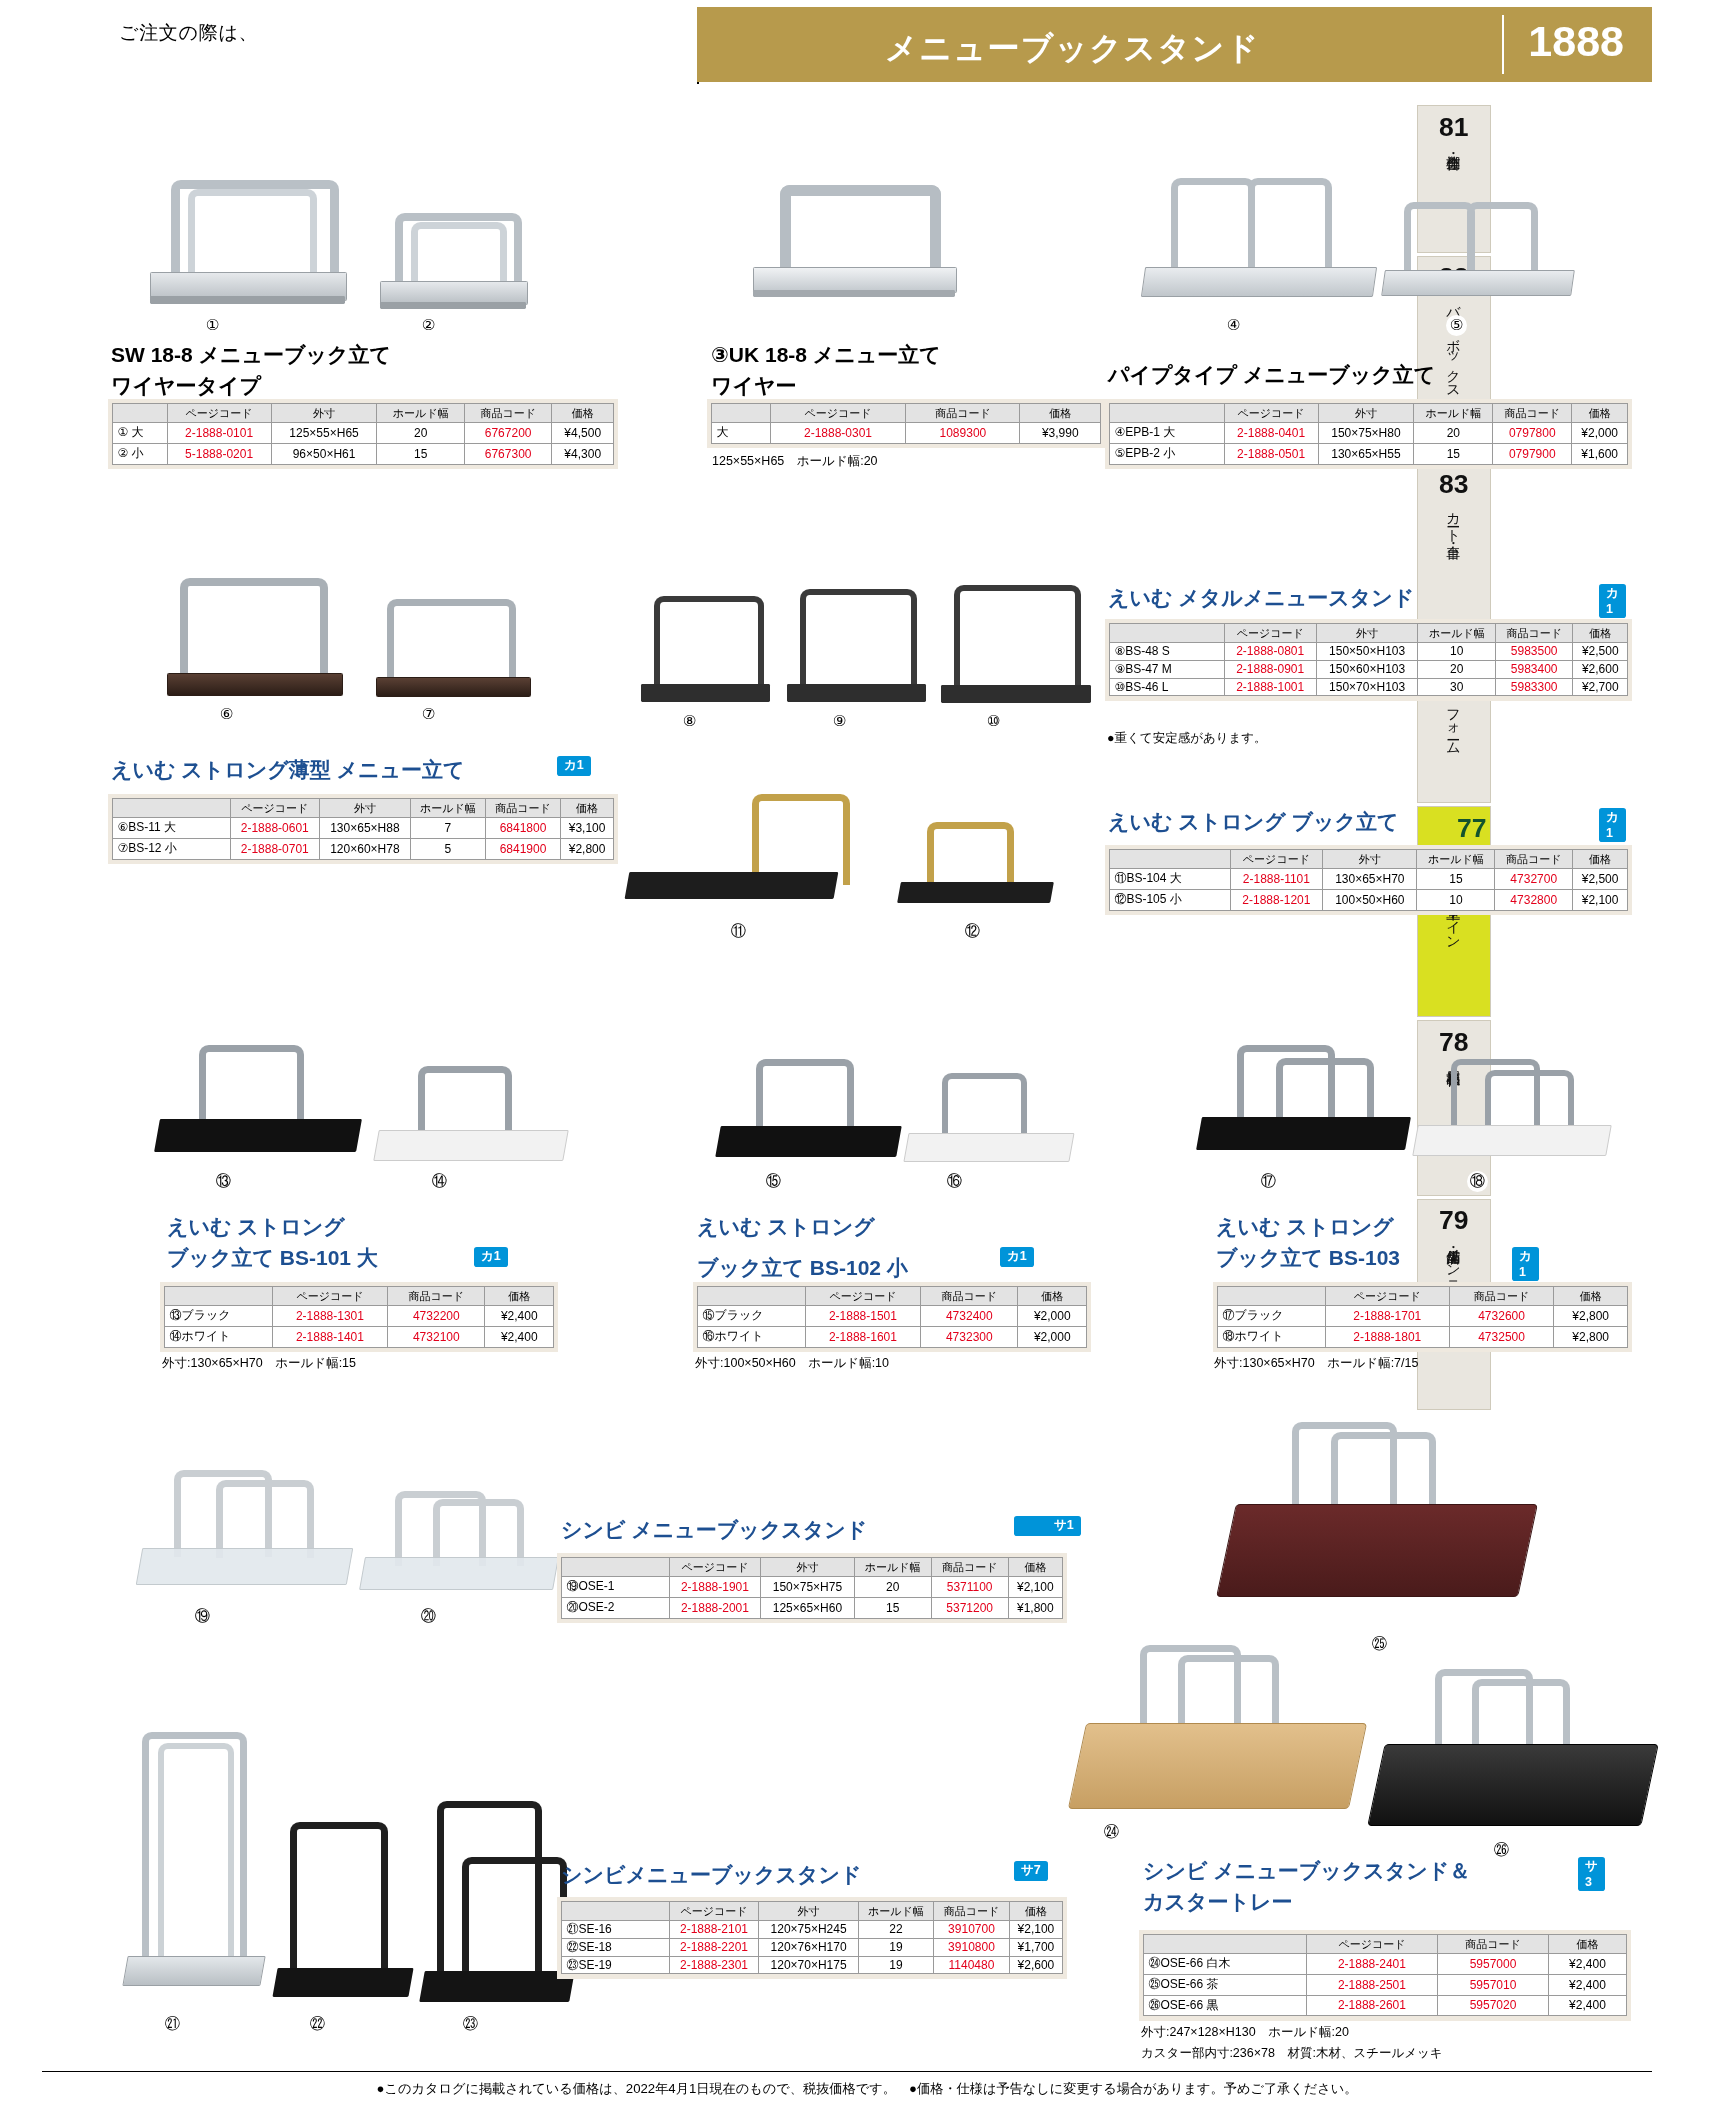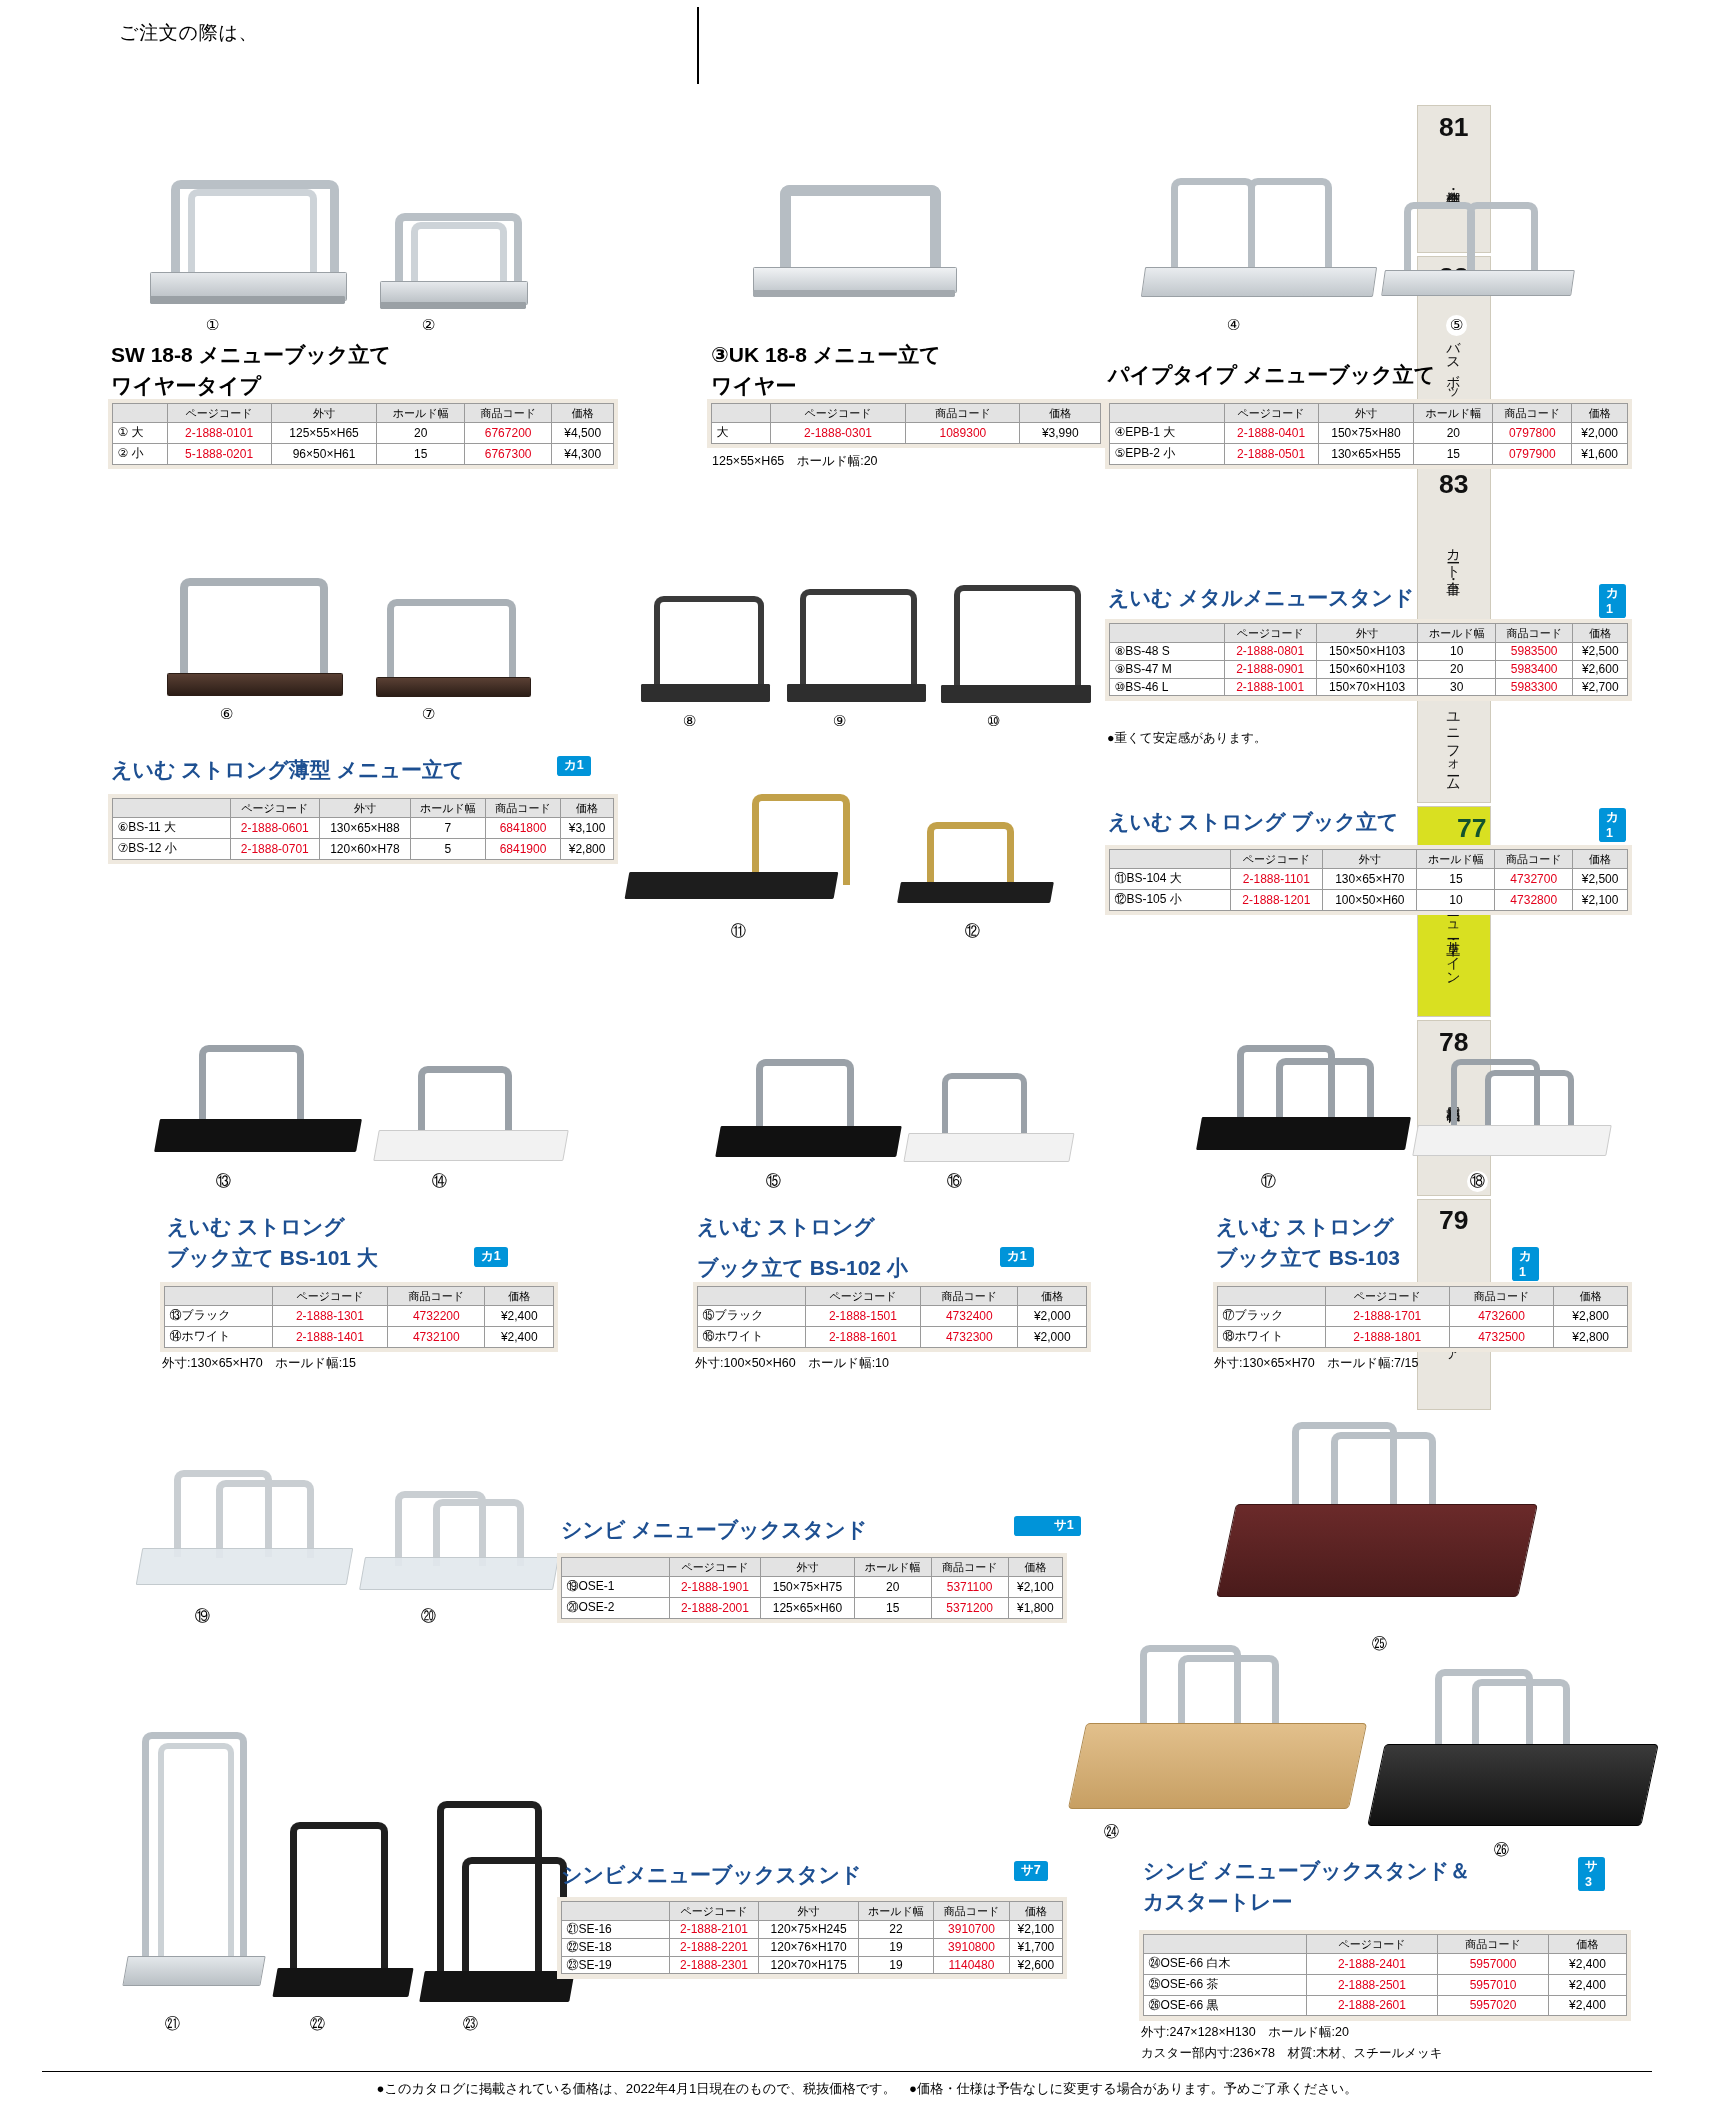--- a/index.html
+++ b/index.html
@@ -93,6 +93,11 @@
 
   <div class="hdr-left">
     <div class="l1">ご注文の際は、</div>
+  </div>
+  <div class="hdr-bar">
+    <div class="title">メニューブックスタンド</div>
+    <div class="divider"></div>
+    <div class="pagenum">1888</div>
   </div>
 
   <div class="tabs">

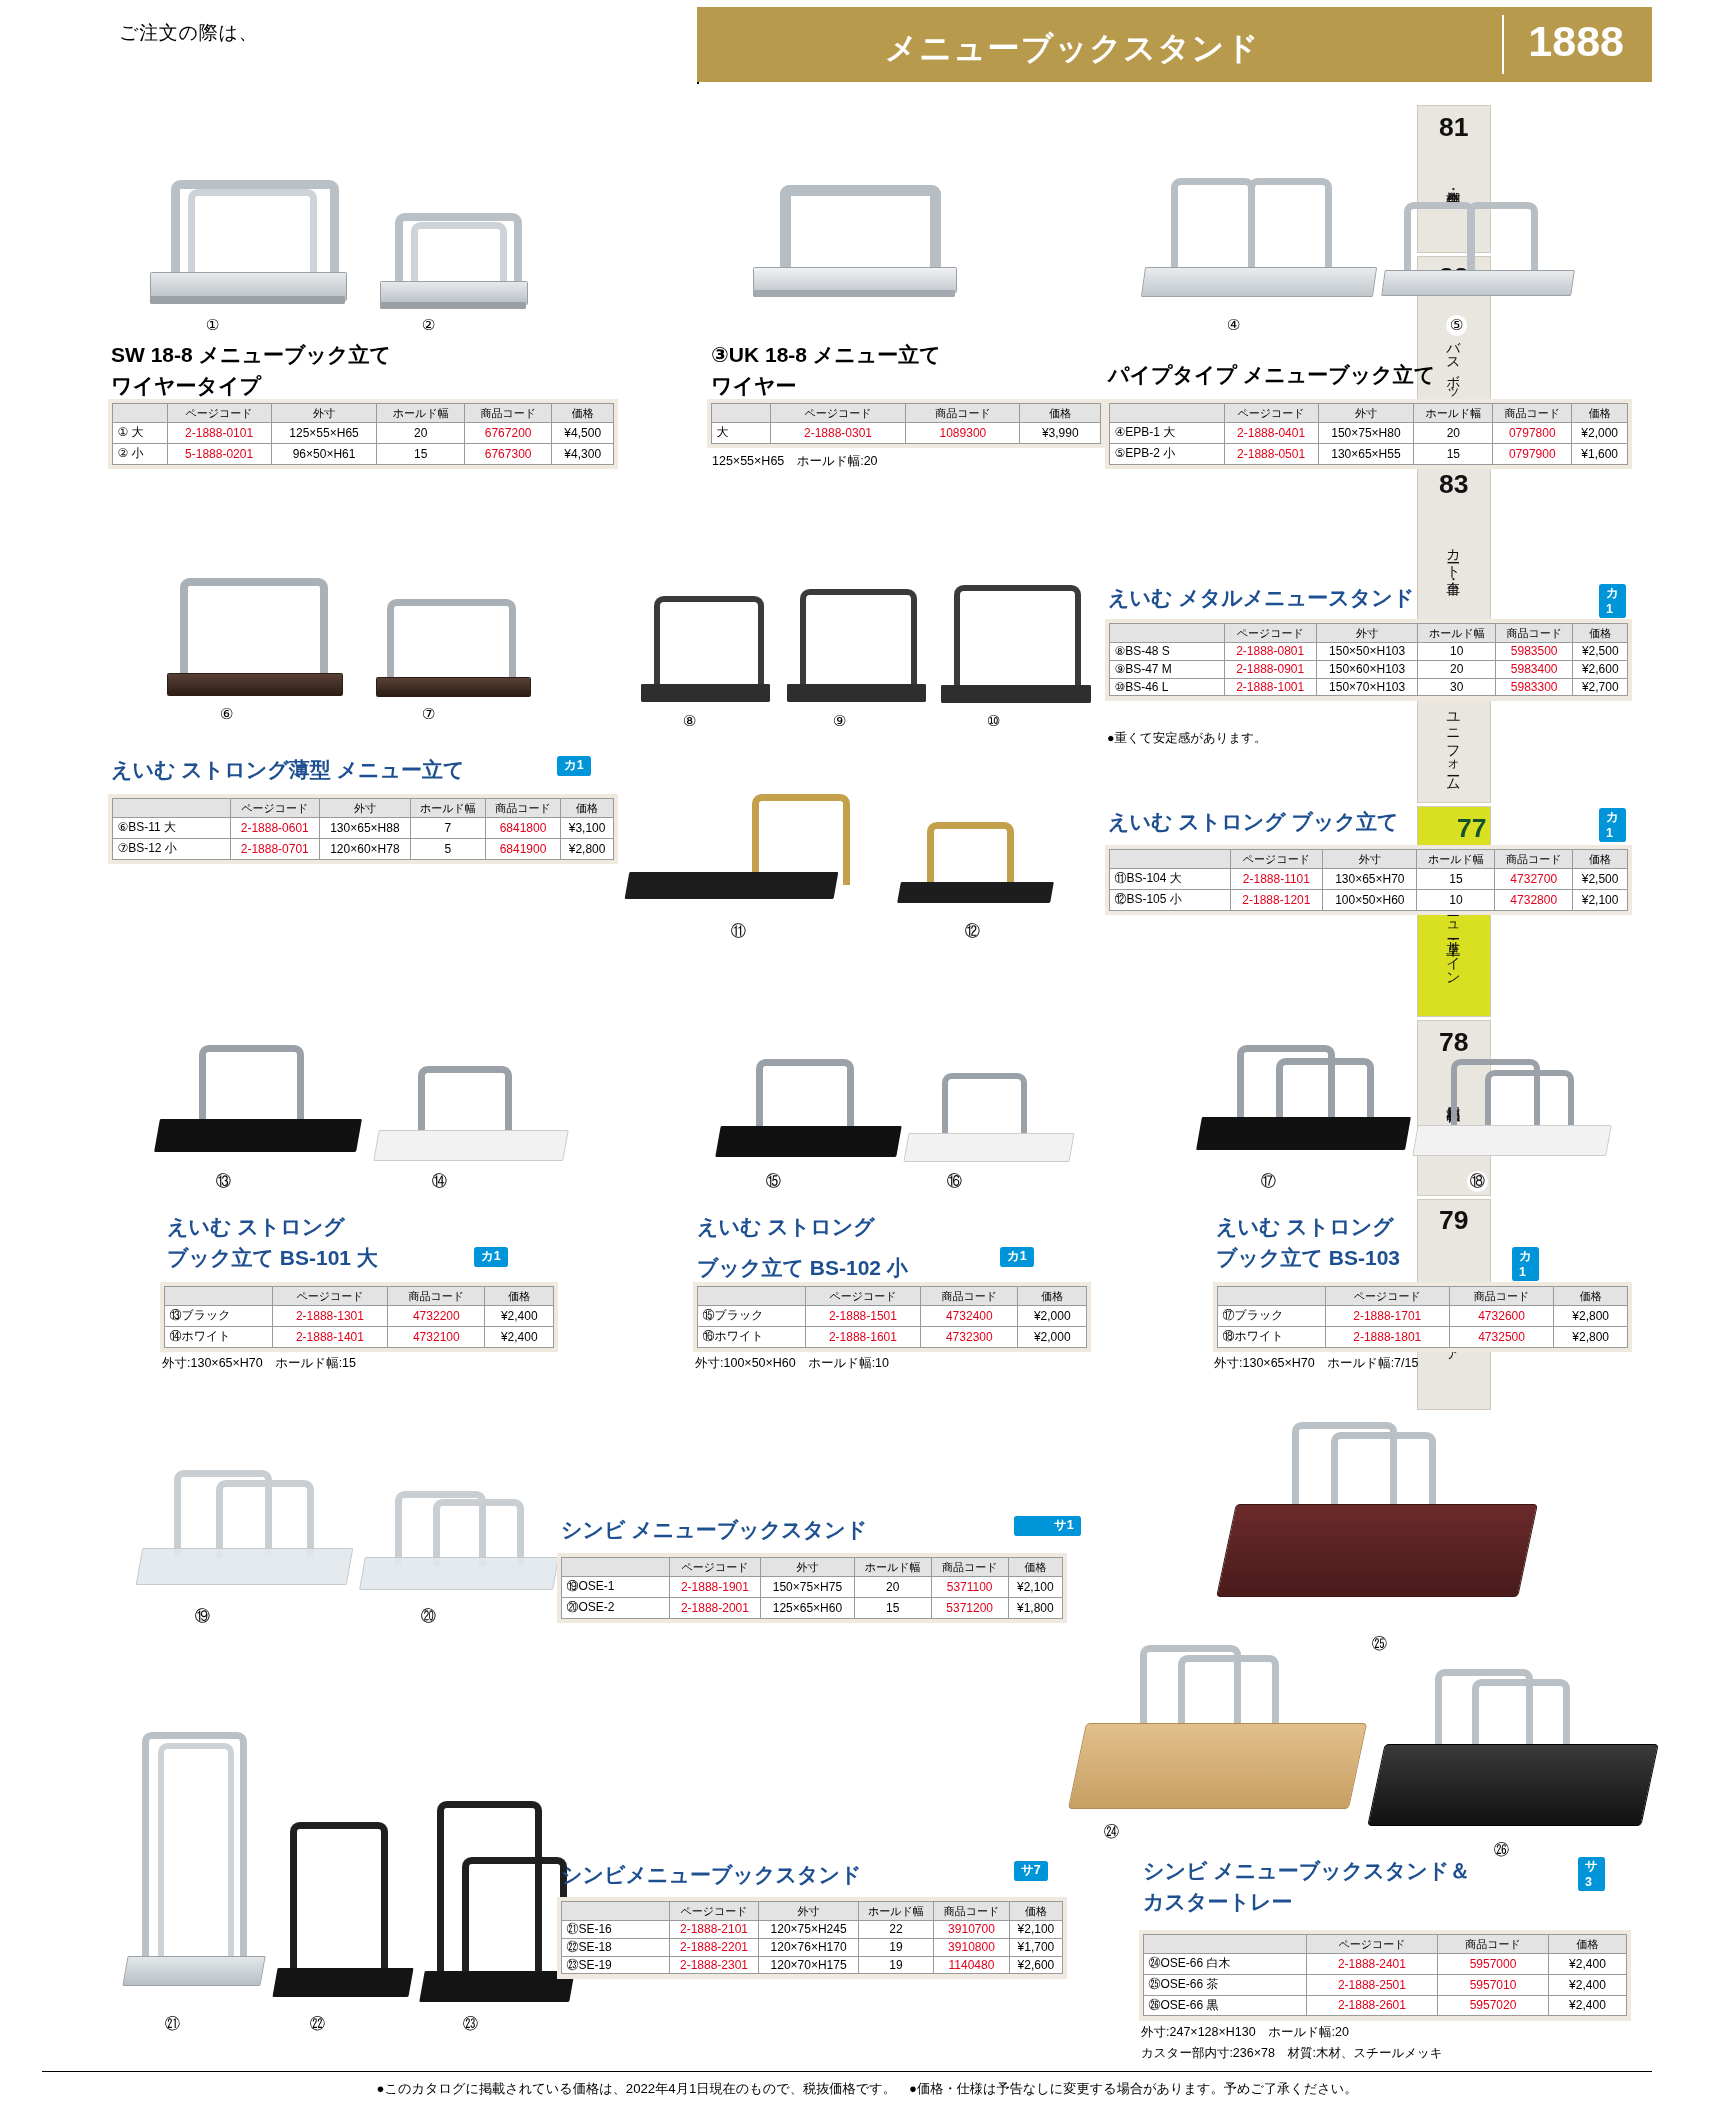--- a/index.html
+++ b/index.html
@@ -45,7 +45,7 @@
   }
   .tab.active{background:#d9e021;}
   .tab.active .num{color:#14532d;margin-left:36px;}
-  .tab-inner{display:flex;flex-direction:column;gap:36px;}
+  .tab-inner{display:flex;flex-direction:column;}
 
   
   .ttl{font-size:21px;font-weight:bold;color:#1d4f91;letter-spacing:0px;}

